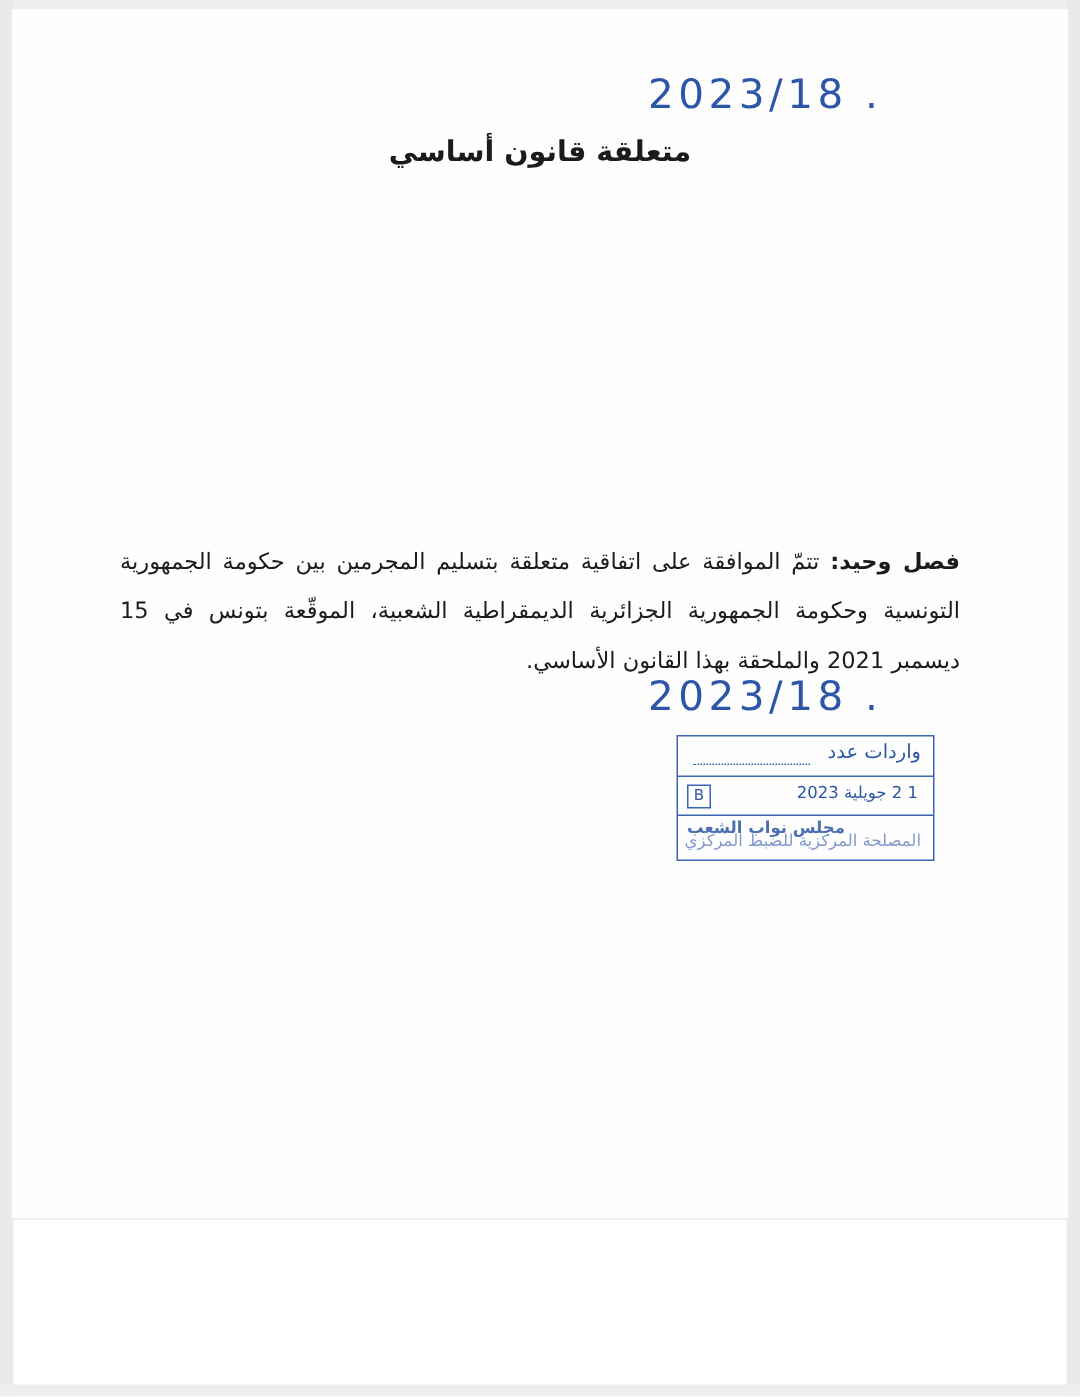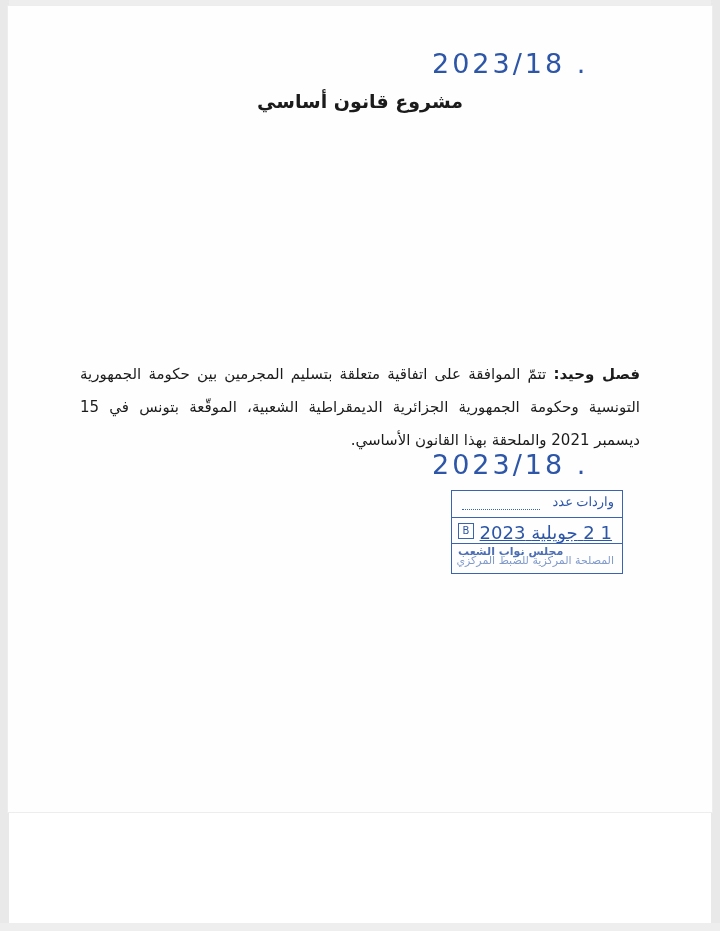--- a/index.html
+++ b/index.html
@@ -232,7 +232,7 @@
 
   <div class="ref-number ref-top">2023/18 .</div>
 
-  <div class="doc-title">مشروع قانون أساسي</div>
+  <div class="doc-title">متعلقة قانون أساسي</div>
 
 
   <div class="article-block">

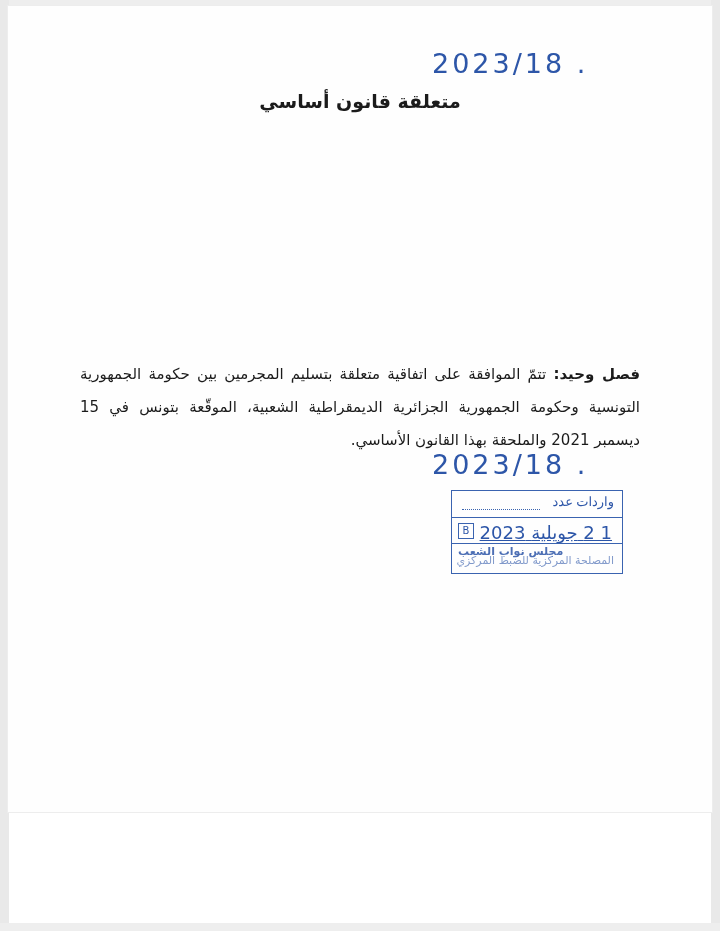--- a/index.html
+++ b/index.html
@@ -146,7 +146,6 @@
     font-size: 13px;
     letter-spacing: 1px;
     white-space: nowrap;
-    font-family: Liberation Serif, serif;
   }
   .stamp-dots {
     position: absolute;

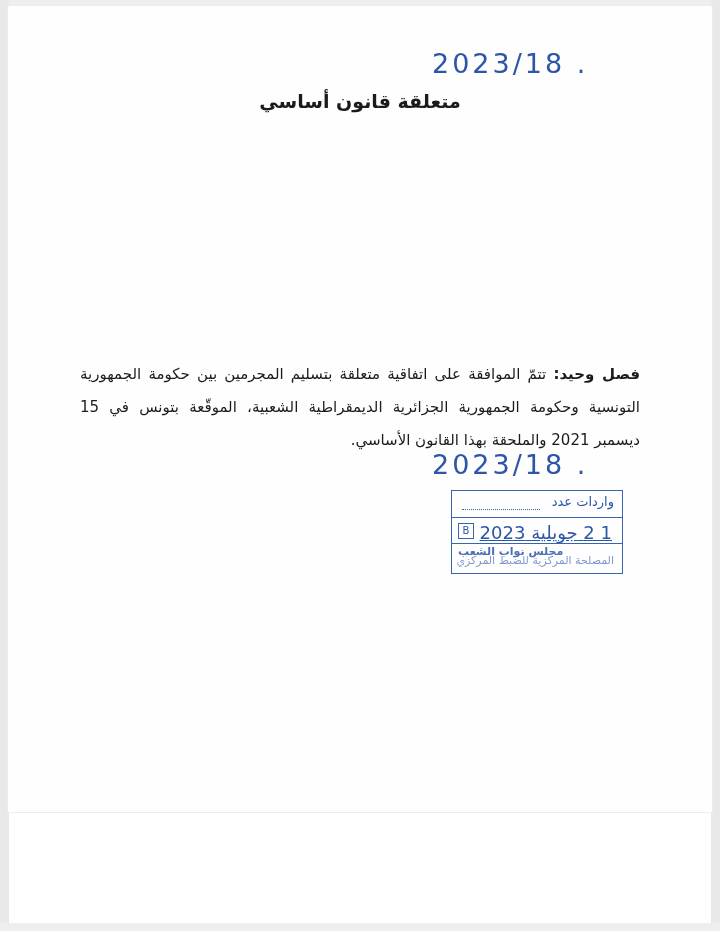--- a/index.html
+++ b/index.html
@@ -165,11 +165,10 @@
     position: absolute;
     right: 10px;
     top: 31px;
-    font-size: 18px;
+    font-size: 11px;
     letter-spacing: 1px;
     white-space: nowrap;
     direction: rtl;
-    text-decoration: underline;
   }
   .stamp-date .num {
     direction: ltr;

